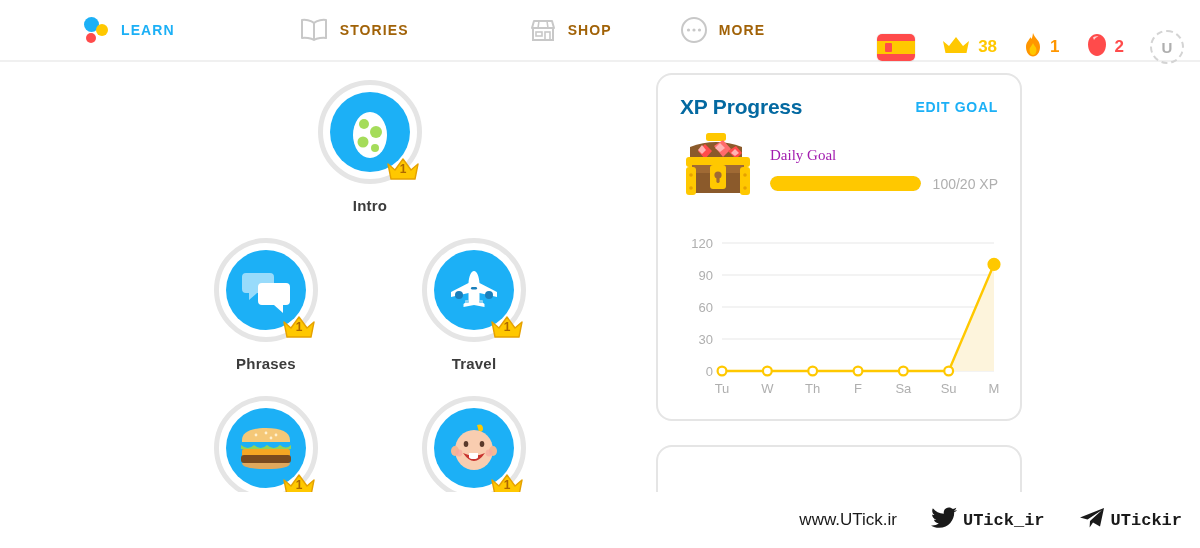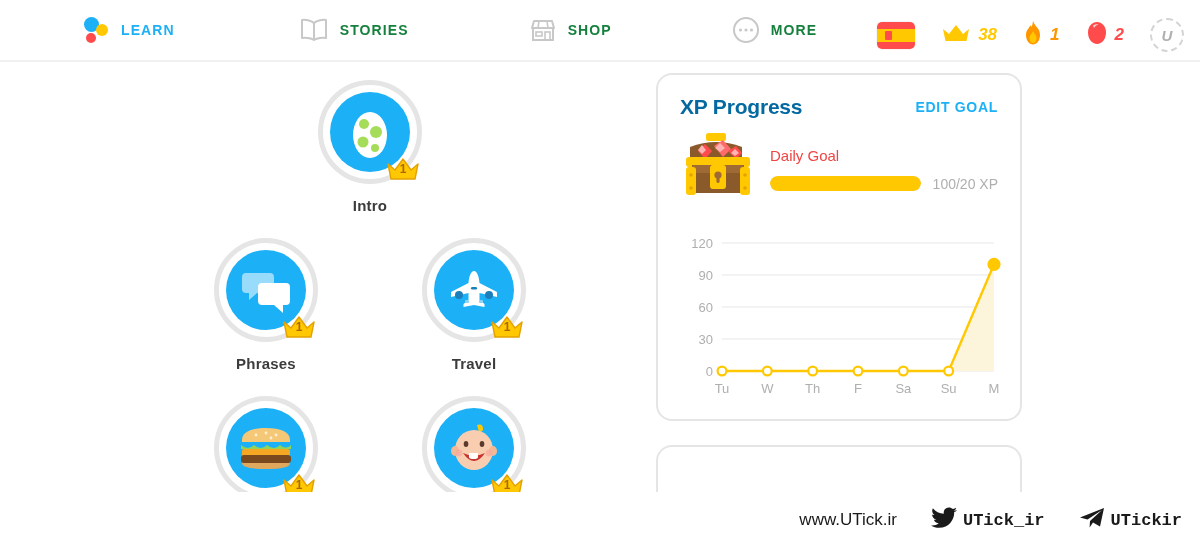--- a/index.html
+++ b/index.html
@@ -27,7 +27,7 @@
   }
   .nav-label {
     font-size: 14px; font-weight: bold;
-    letter-spacing: 1.1px; color: #15803d;
+    letter-spacing: 1.1px; color: #a16207;
   }
   .nav-item.active .nav-label { color: #1cb0f6; }
 

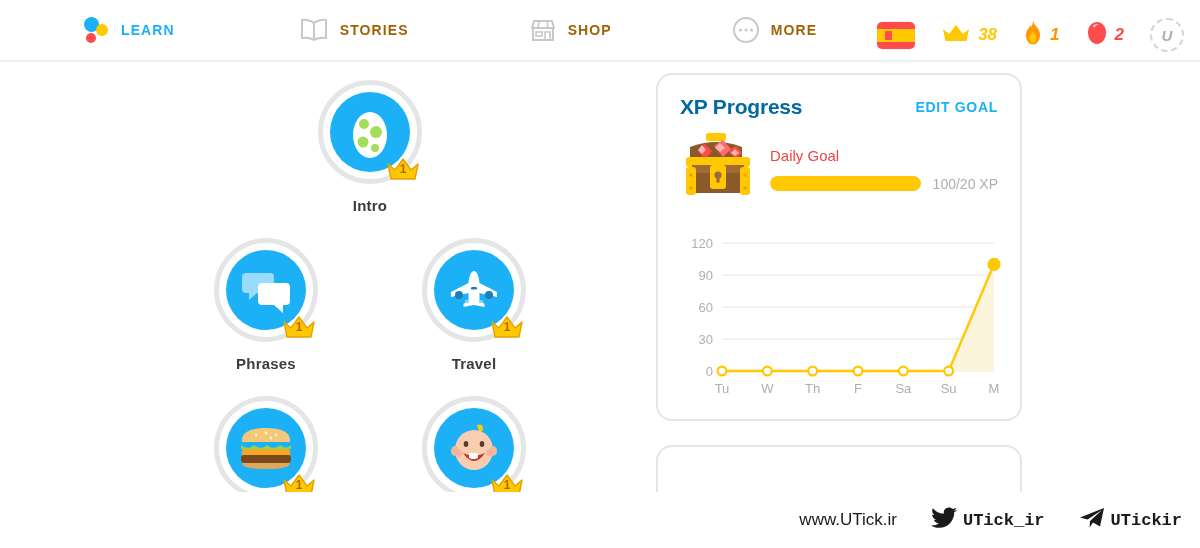--- a/index.html
+++ b/index.html
@@ -173,7 +173,7 @@
         <span class="nav-label">STORIES</span>
       </div>
 
-      <div class="nav-item" style="margin-right:108px;">
+      <div class="nav-item" style="margin-right:56px;">
         <span>
           <svg class="icon-outline" width="28" height="26" viewBox="0 0 28 26">
             <rect x="4" y="11" width="20" height="12" fill="none" stroke="#c8c8c8" stroke-width="2"></rect>

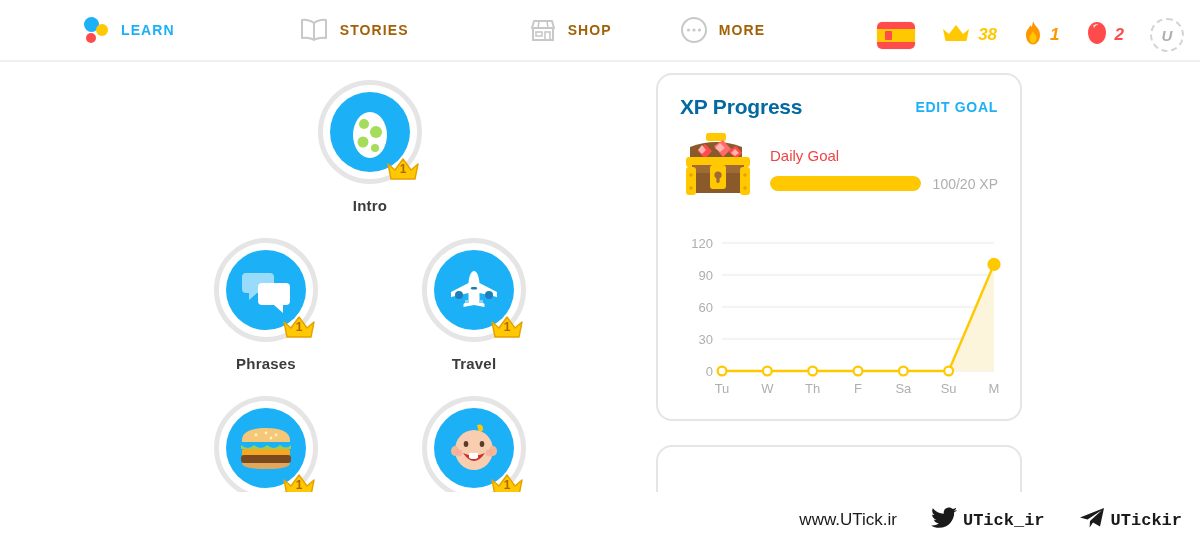--- a/index.html
+++ b/index.html
@@ -41,8 +41,8 @@
 
   
   .nav-right {
-    position: absolute; right: 16px; top: 4px; height: 62px;
-    display: flex; align-items: center; gap: 0px; font-style: italic;
+    position: absolute; right: 16px; top: 16px; height: 62px;
+    display: flex; align-items: center; gap: 0px;
   }
   .stat { display: flex; align-items: center; gap: 7px; margin-left: 26px; cursor: pointer; }
   .stat-num { font-size: 17px; font-weight: bold; }

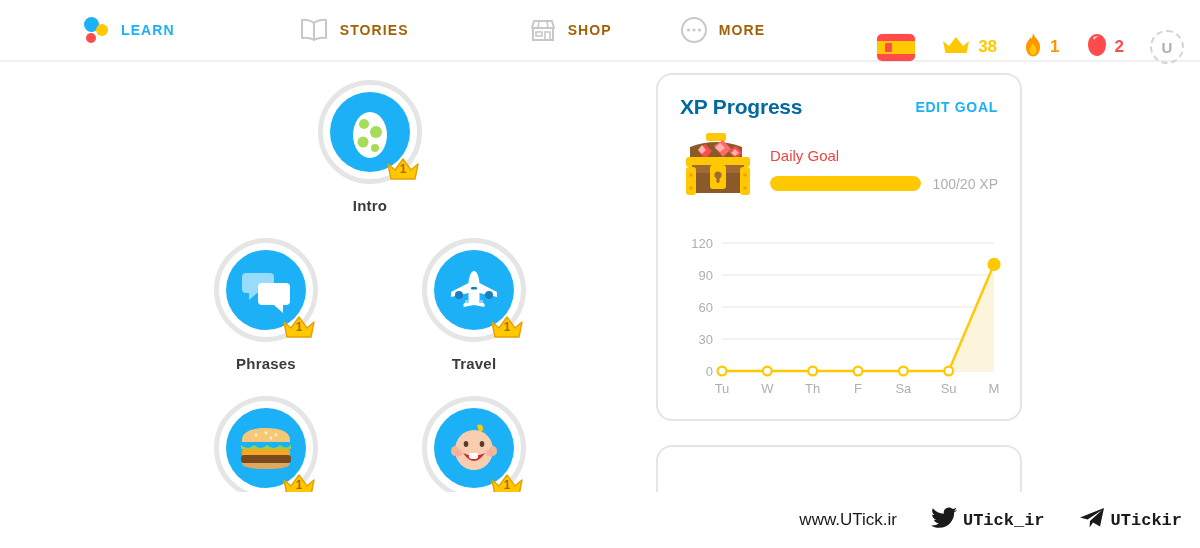--- a/index.html
+++ b/index.html
@@ -125,7 +125,7 @@
 
   .goal-row { display:flex; align-items:center; margin-top: 12px; gap: 14px; }
   .goal-texts { flex: 1; }
-  .goal-label { font-size: 15px; color:#ef4444; margin-bottom: 12px; }
+  .goal-label { font-size: 15px; color:#a21caf; margin-bottom: 12px; font-family: Liberation Serif, serif; }
   .goal-bar-row { display:flex; align-items:center; gap: 12px; }
   .bar-track {
     flex:1; height: 15px; border-radius: 8px; background:#e5e5e5; overflow:hidden;

